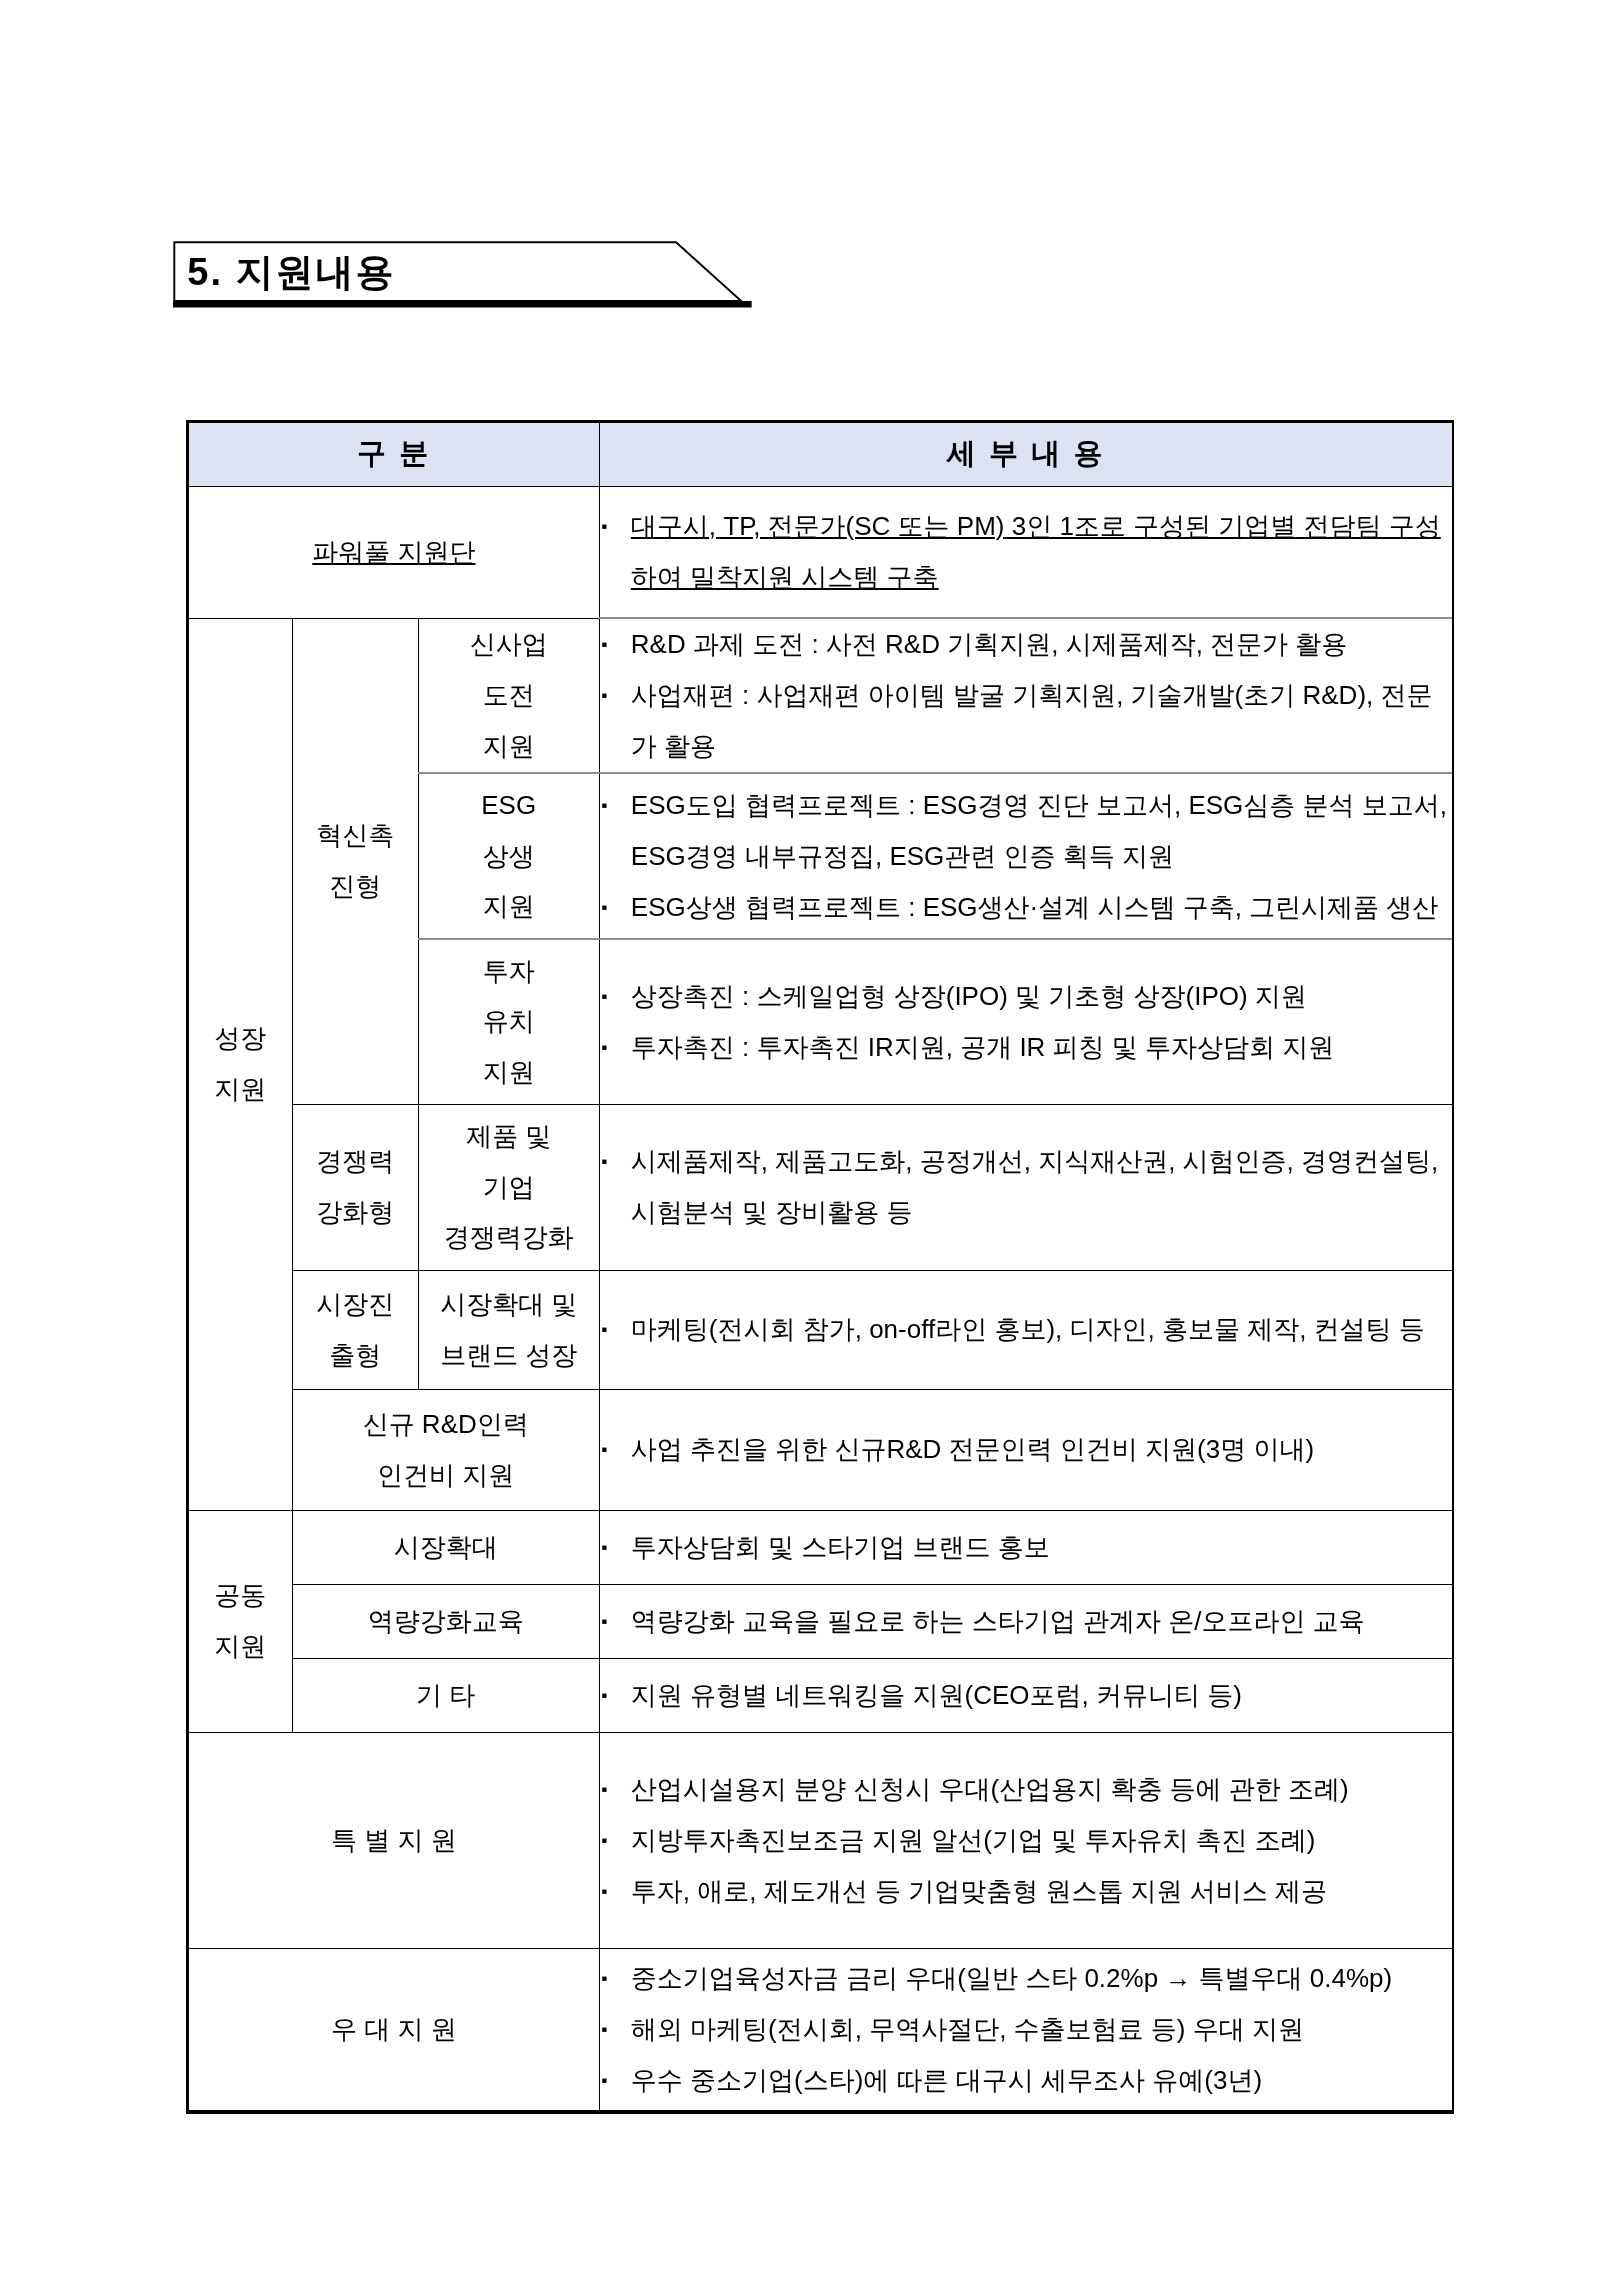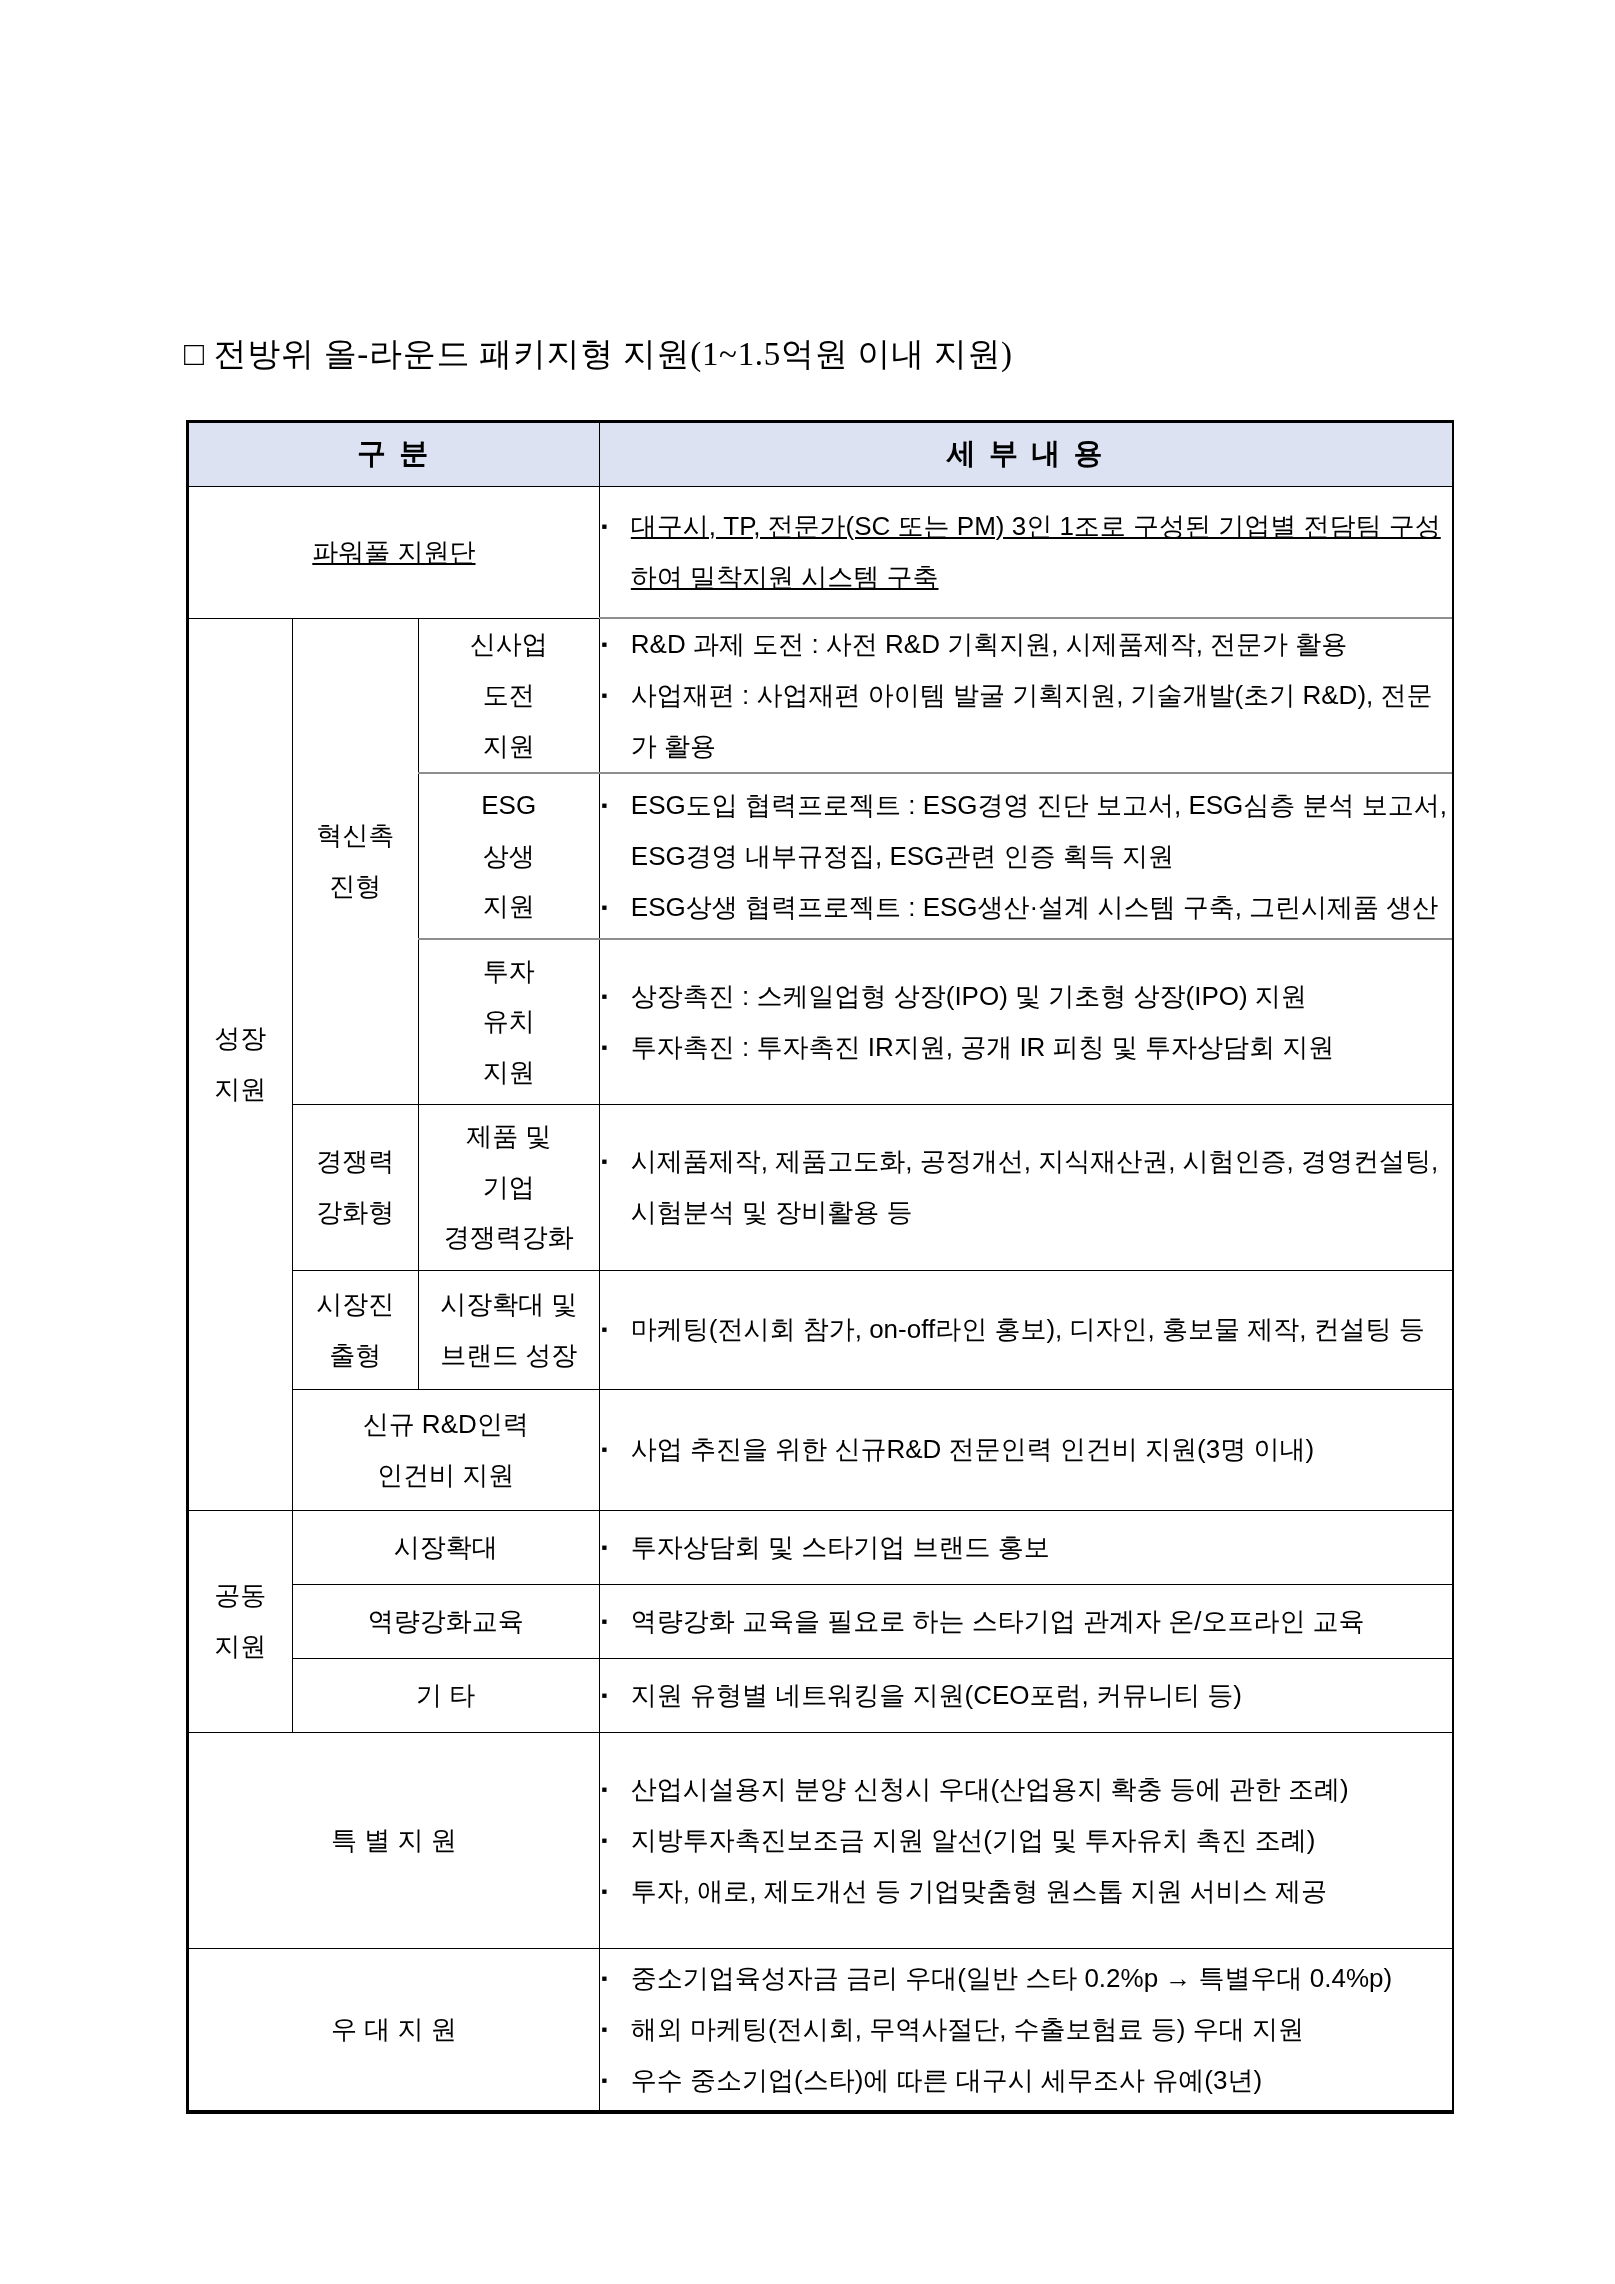--- a/index.html
+++ b/index.html
@@ -72,6 +72,13 @@
 
 <div class="page">
 
+  <div class="title-box">
+    <svg width="606" height="73" viewBox="0 0 930 112">
+      <polygon points="2,2 772,2 872,92 2,92" fill="#ffffff" stroke="#000000" stroke-width="3"></polygon>
+      <rect x="0" y="92" width="888" height="10" fill="#000000"></rect>
+    </svg>
+    <div class="title-text">5. 지원내용</div>
+  </div>
 
   <div class="subtitle">□ 전방위 올-라운드 패키지형 지원(1~1.5억원 이내 지원)</div>
 

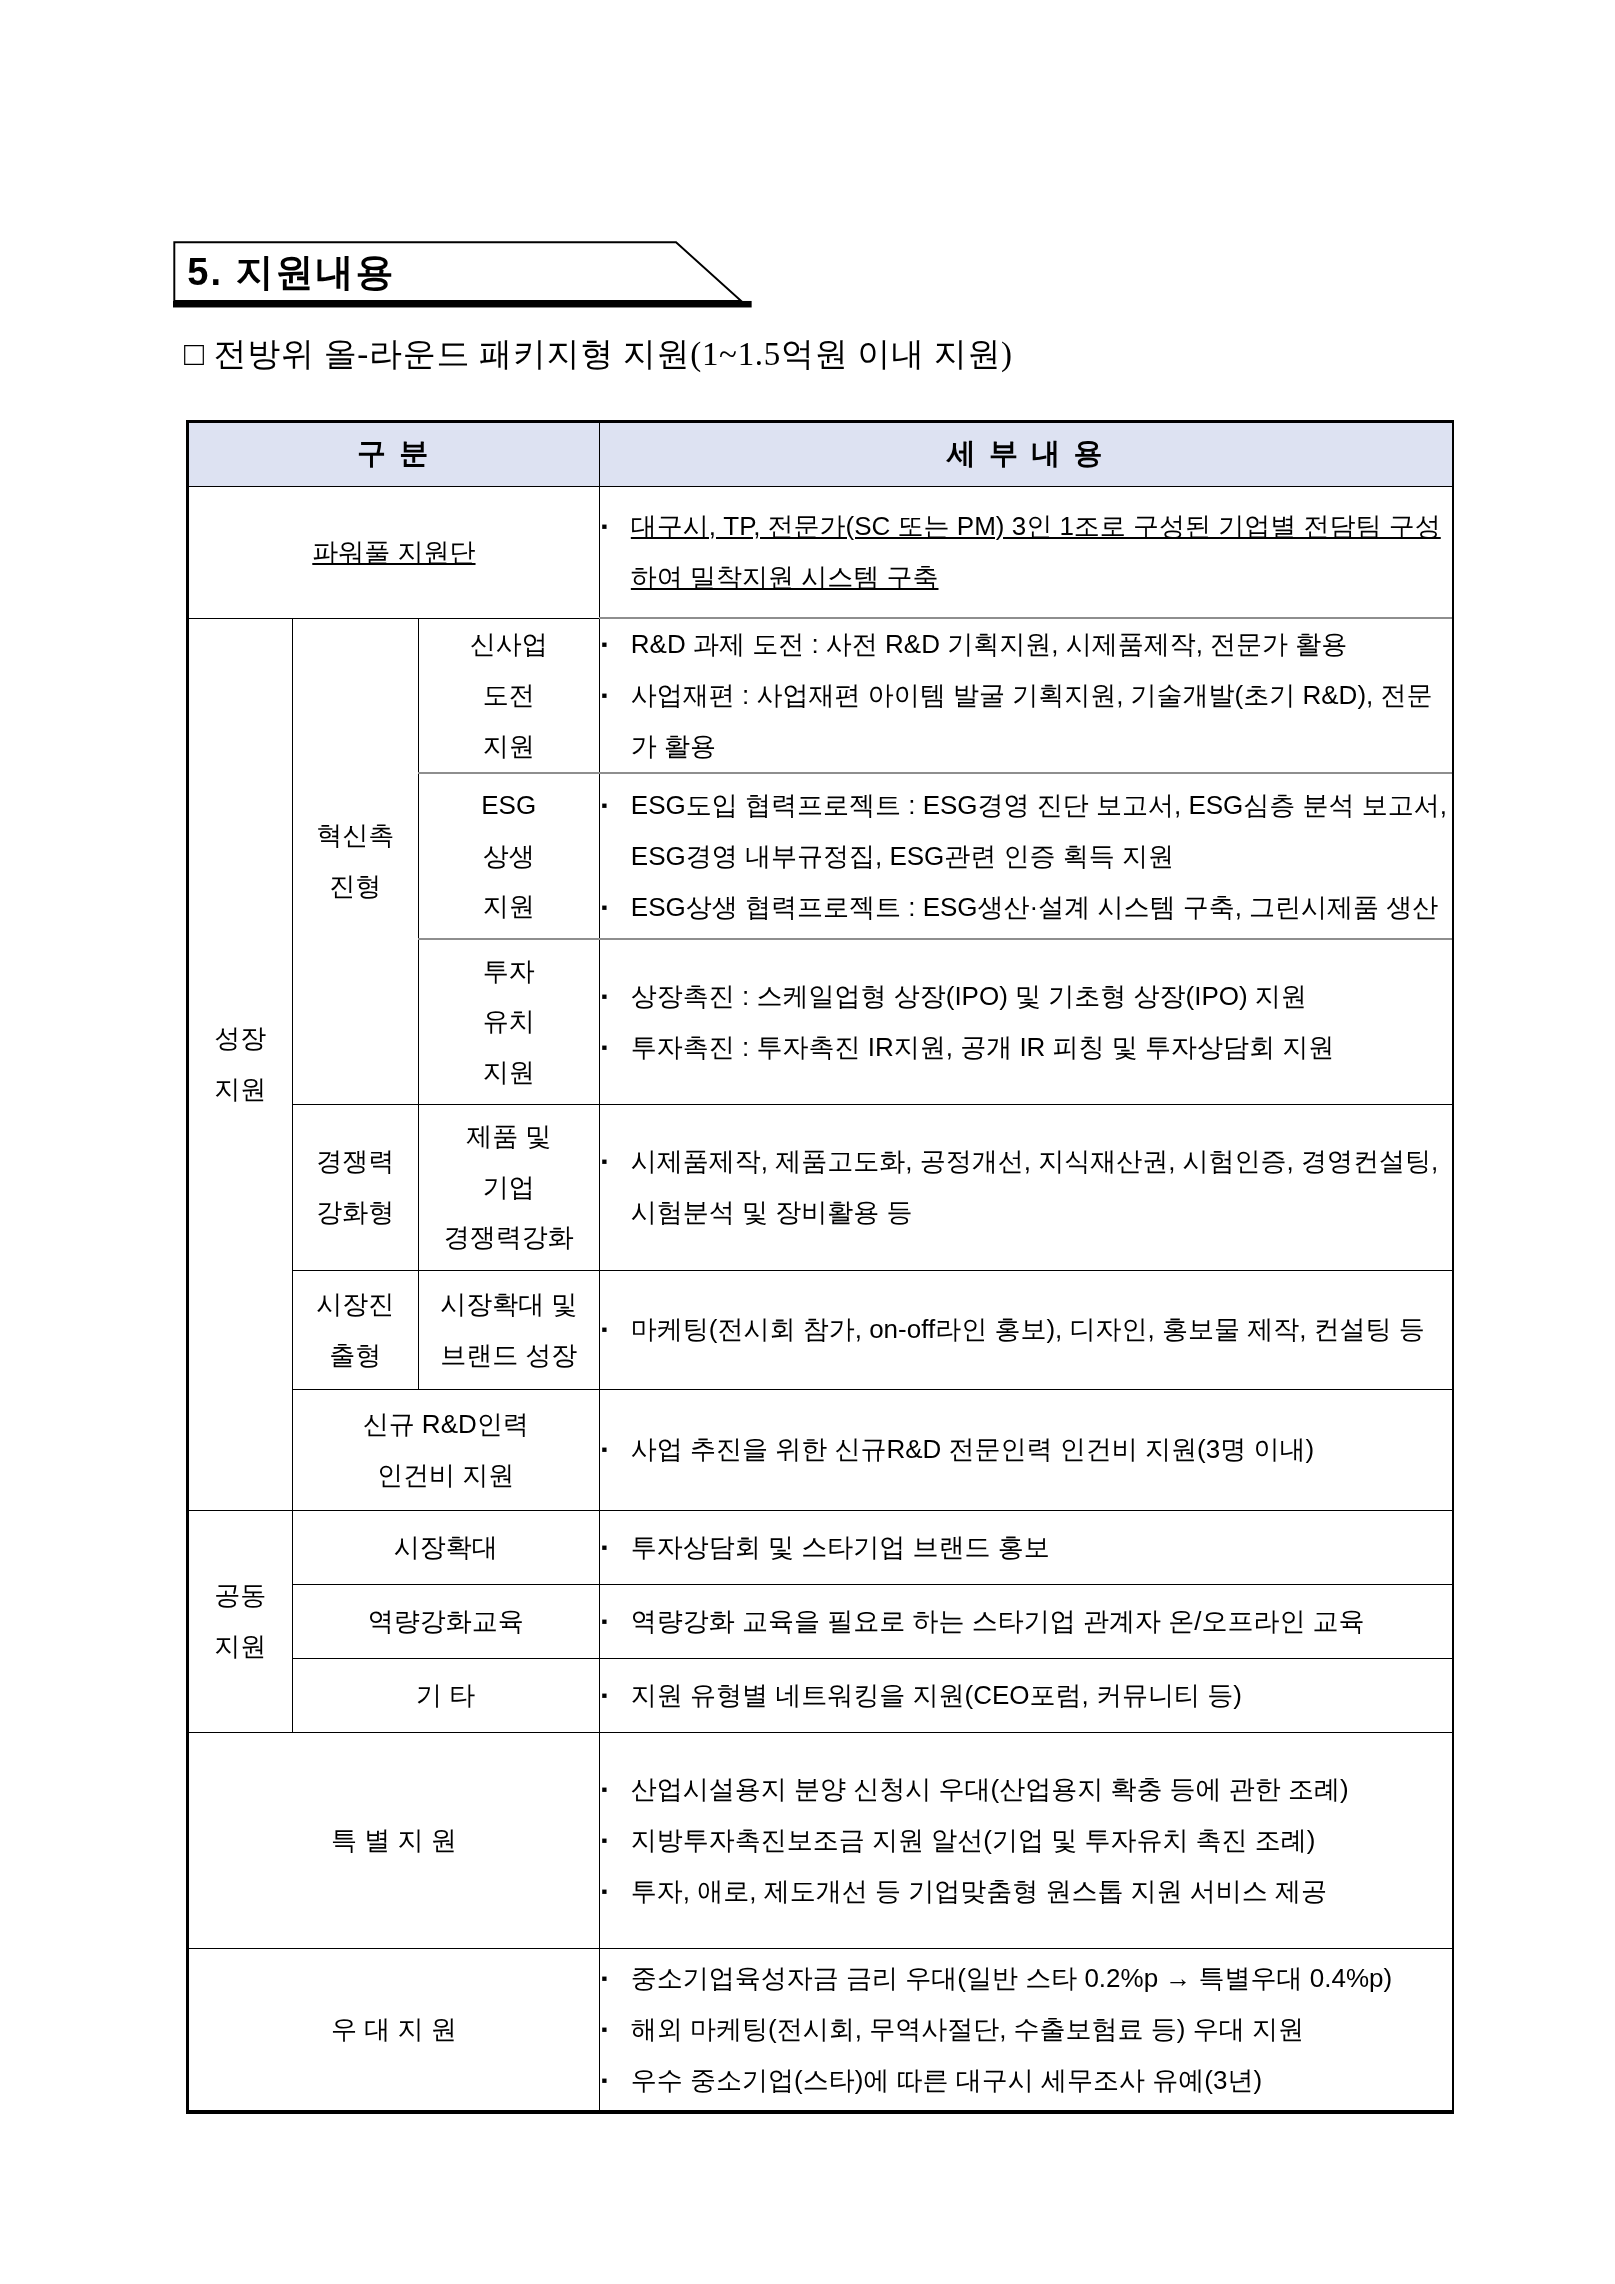--- a/index.html
+++ b/index.html
@@ -80,7 +80,6 @@
     <div class="title-text">5. 지원내용</div>
   </div>
 
-  <div class="subtitle">□ 전방위 올-라운드 패키지형 지원(1~1.5억원 이내 지원)</div>
 
   <div class="tbl-wrap">
     <table class="support">

